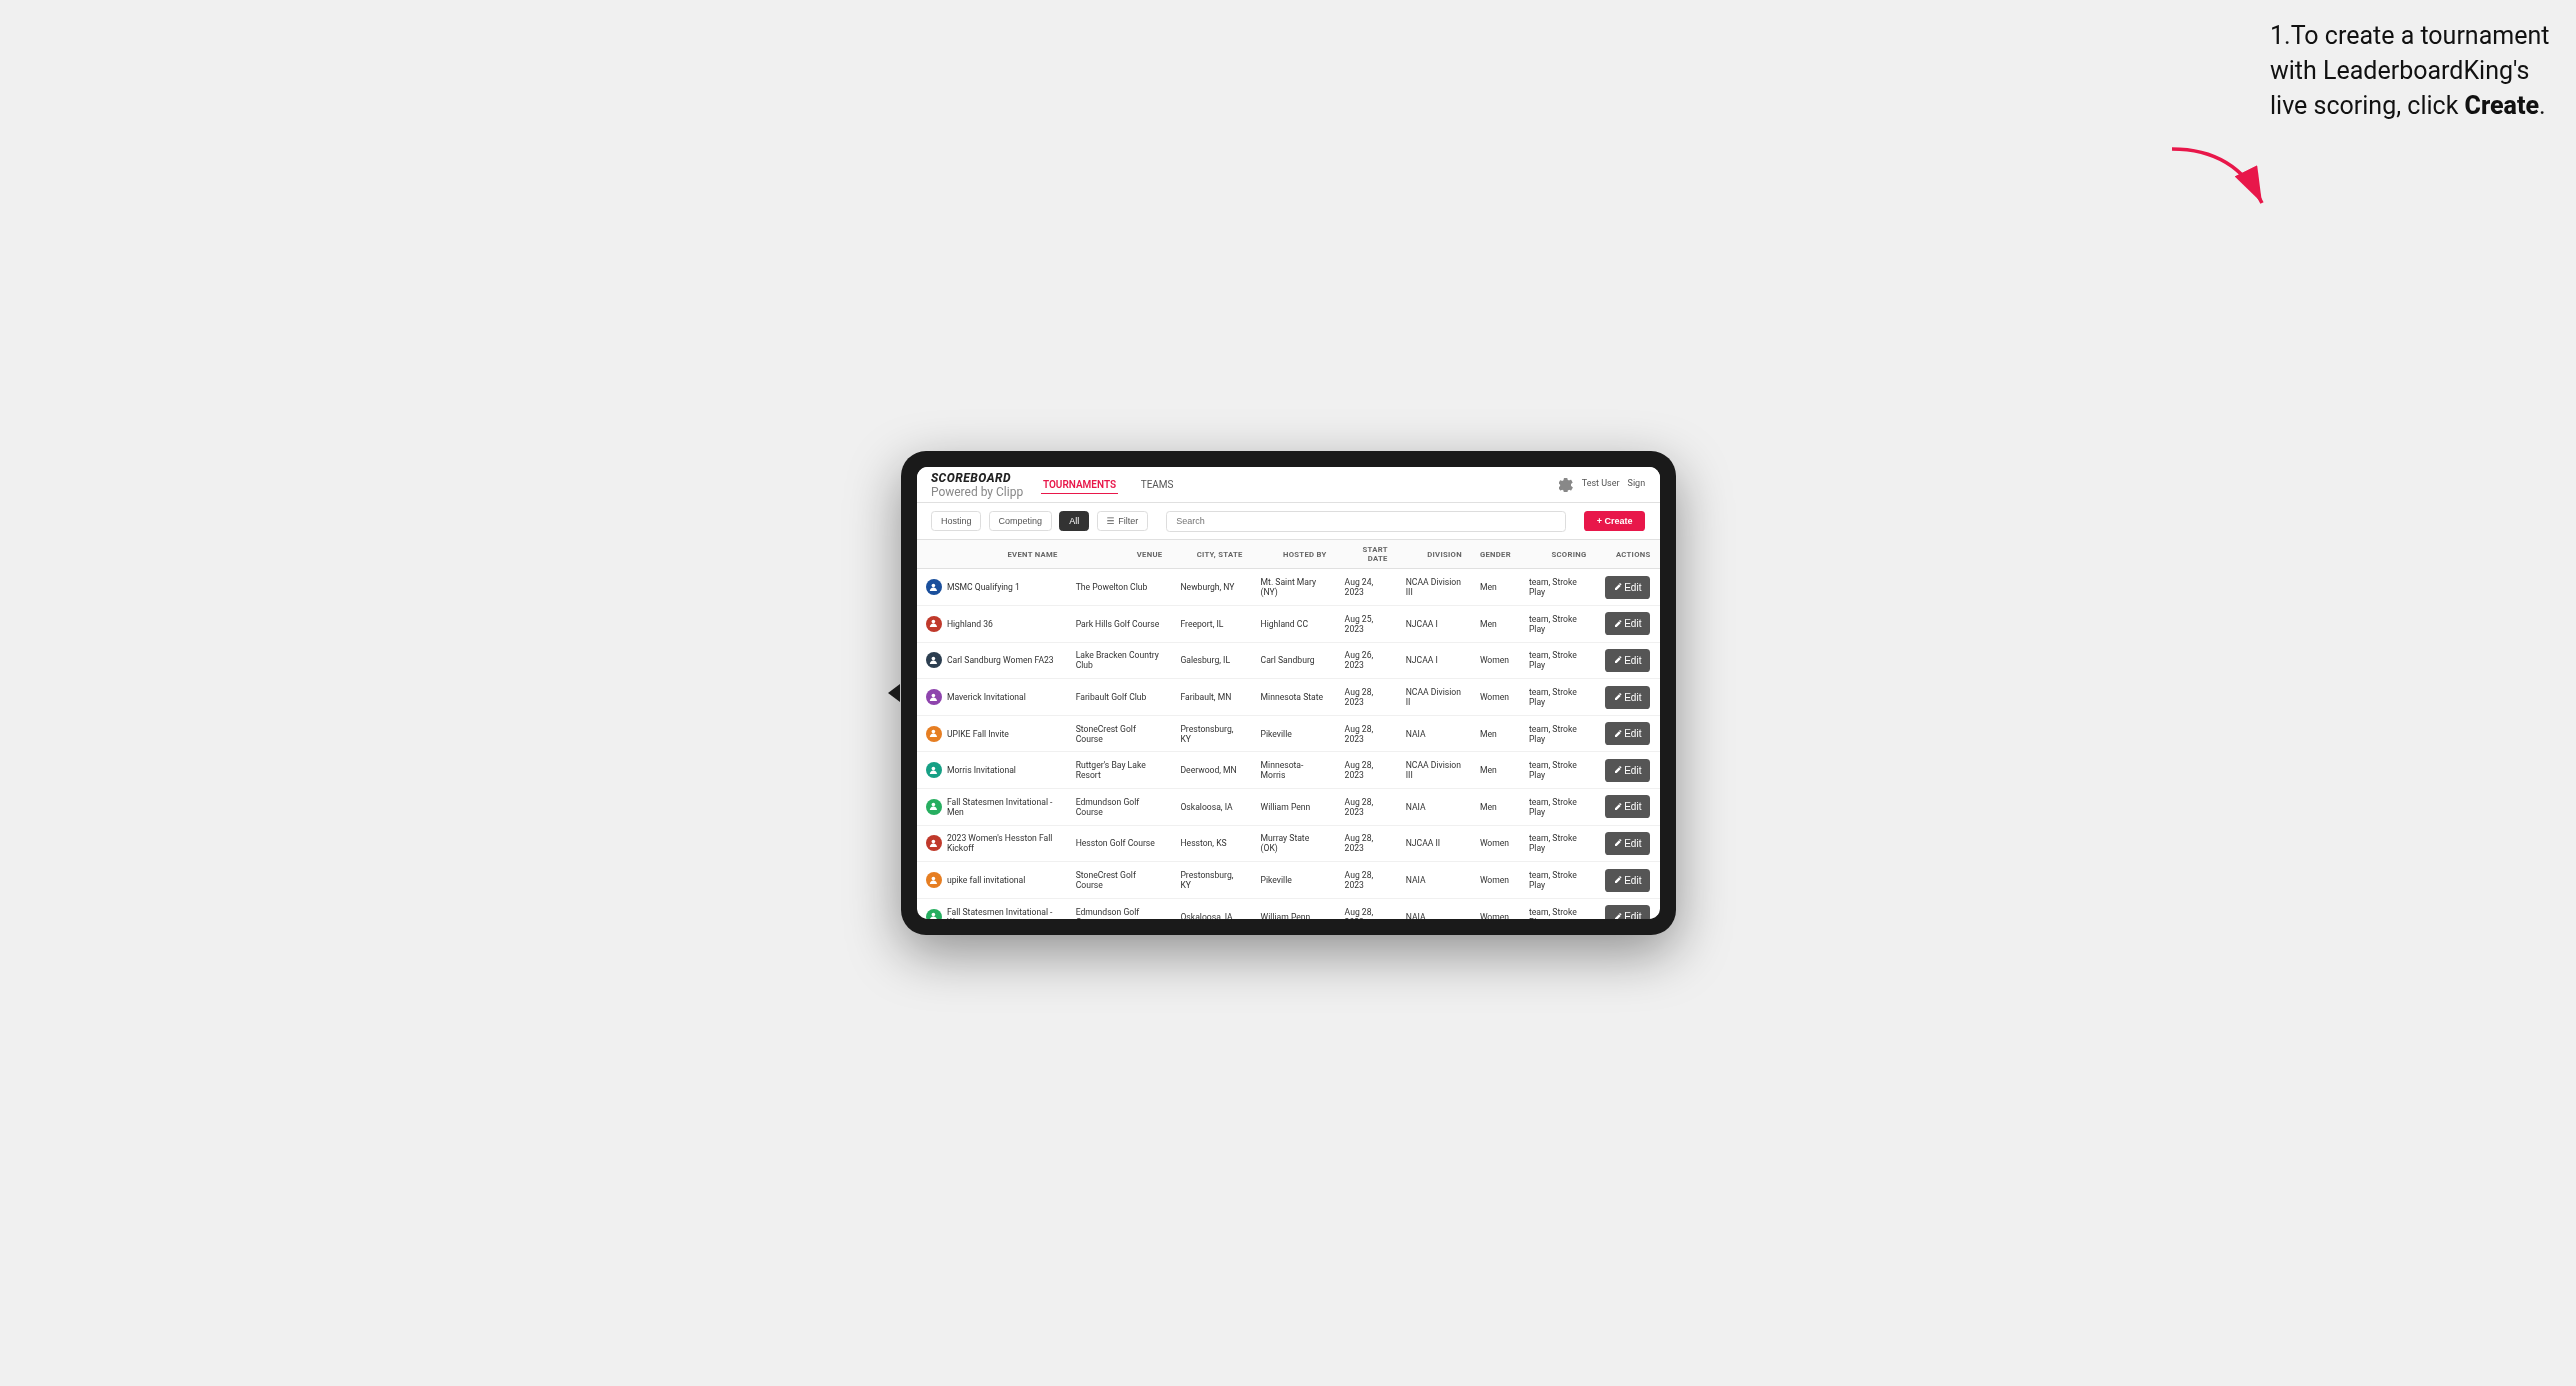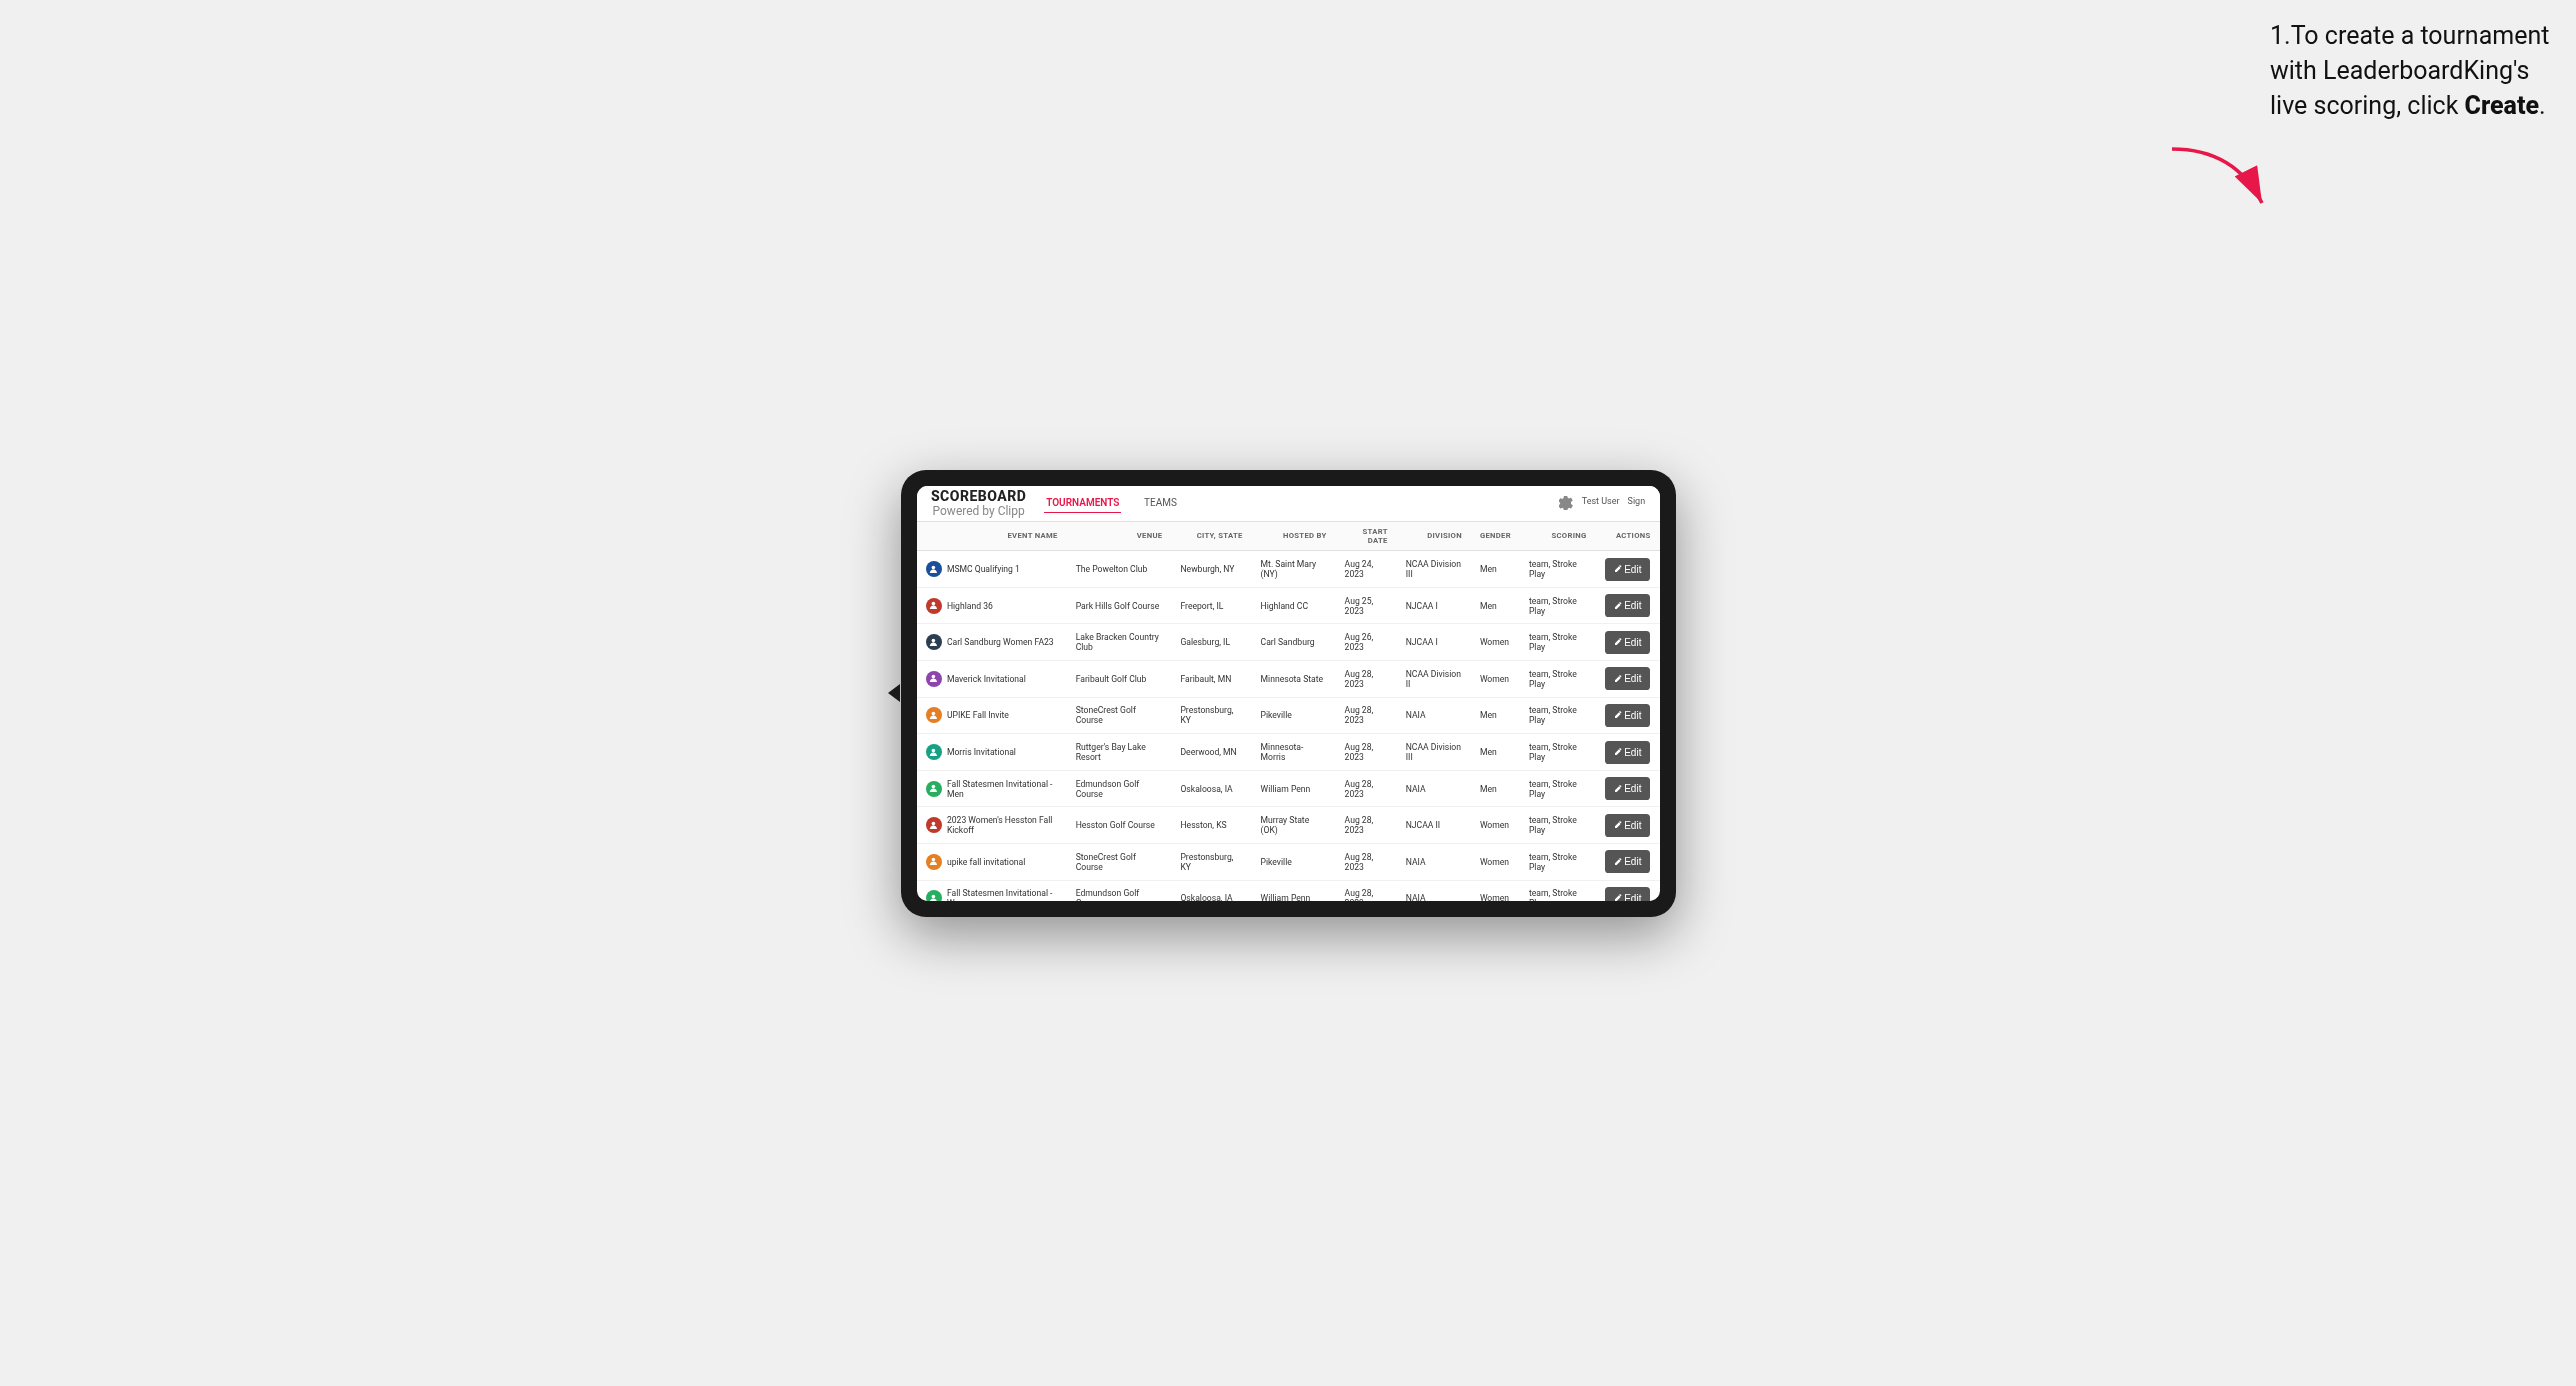--- a/index.html
+++ b/index.html
@@ -56,10 +56,11 @@
       margin-right: 18px;
     }
     .logo-text {
-      font-size: 14px;
+      font-size: 12px;
       font-weight: 800;
       letter-spacing: 0.5px;
       color: #222;
+      font-style: italic;
     }
     .logo-sub {
       font-size: 12px;

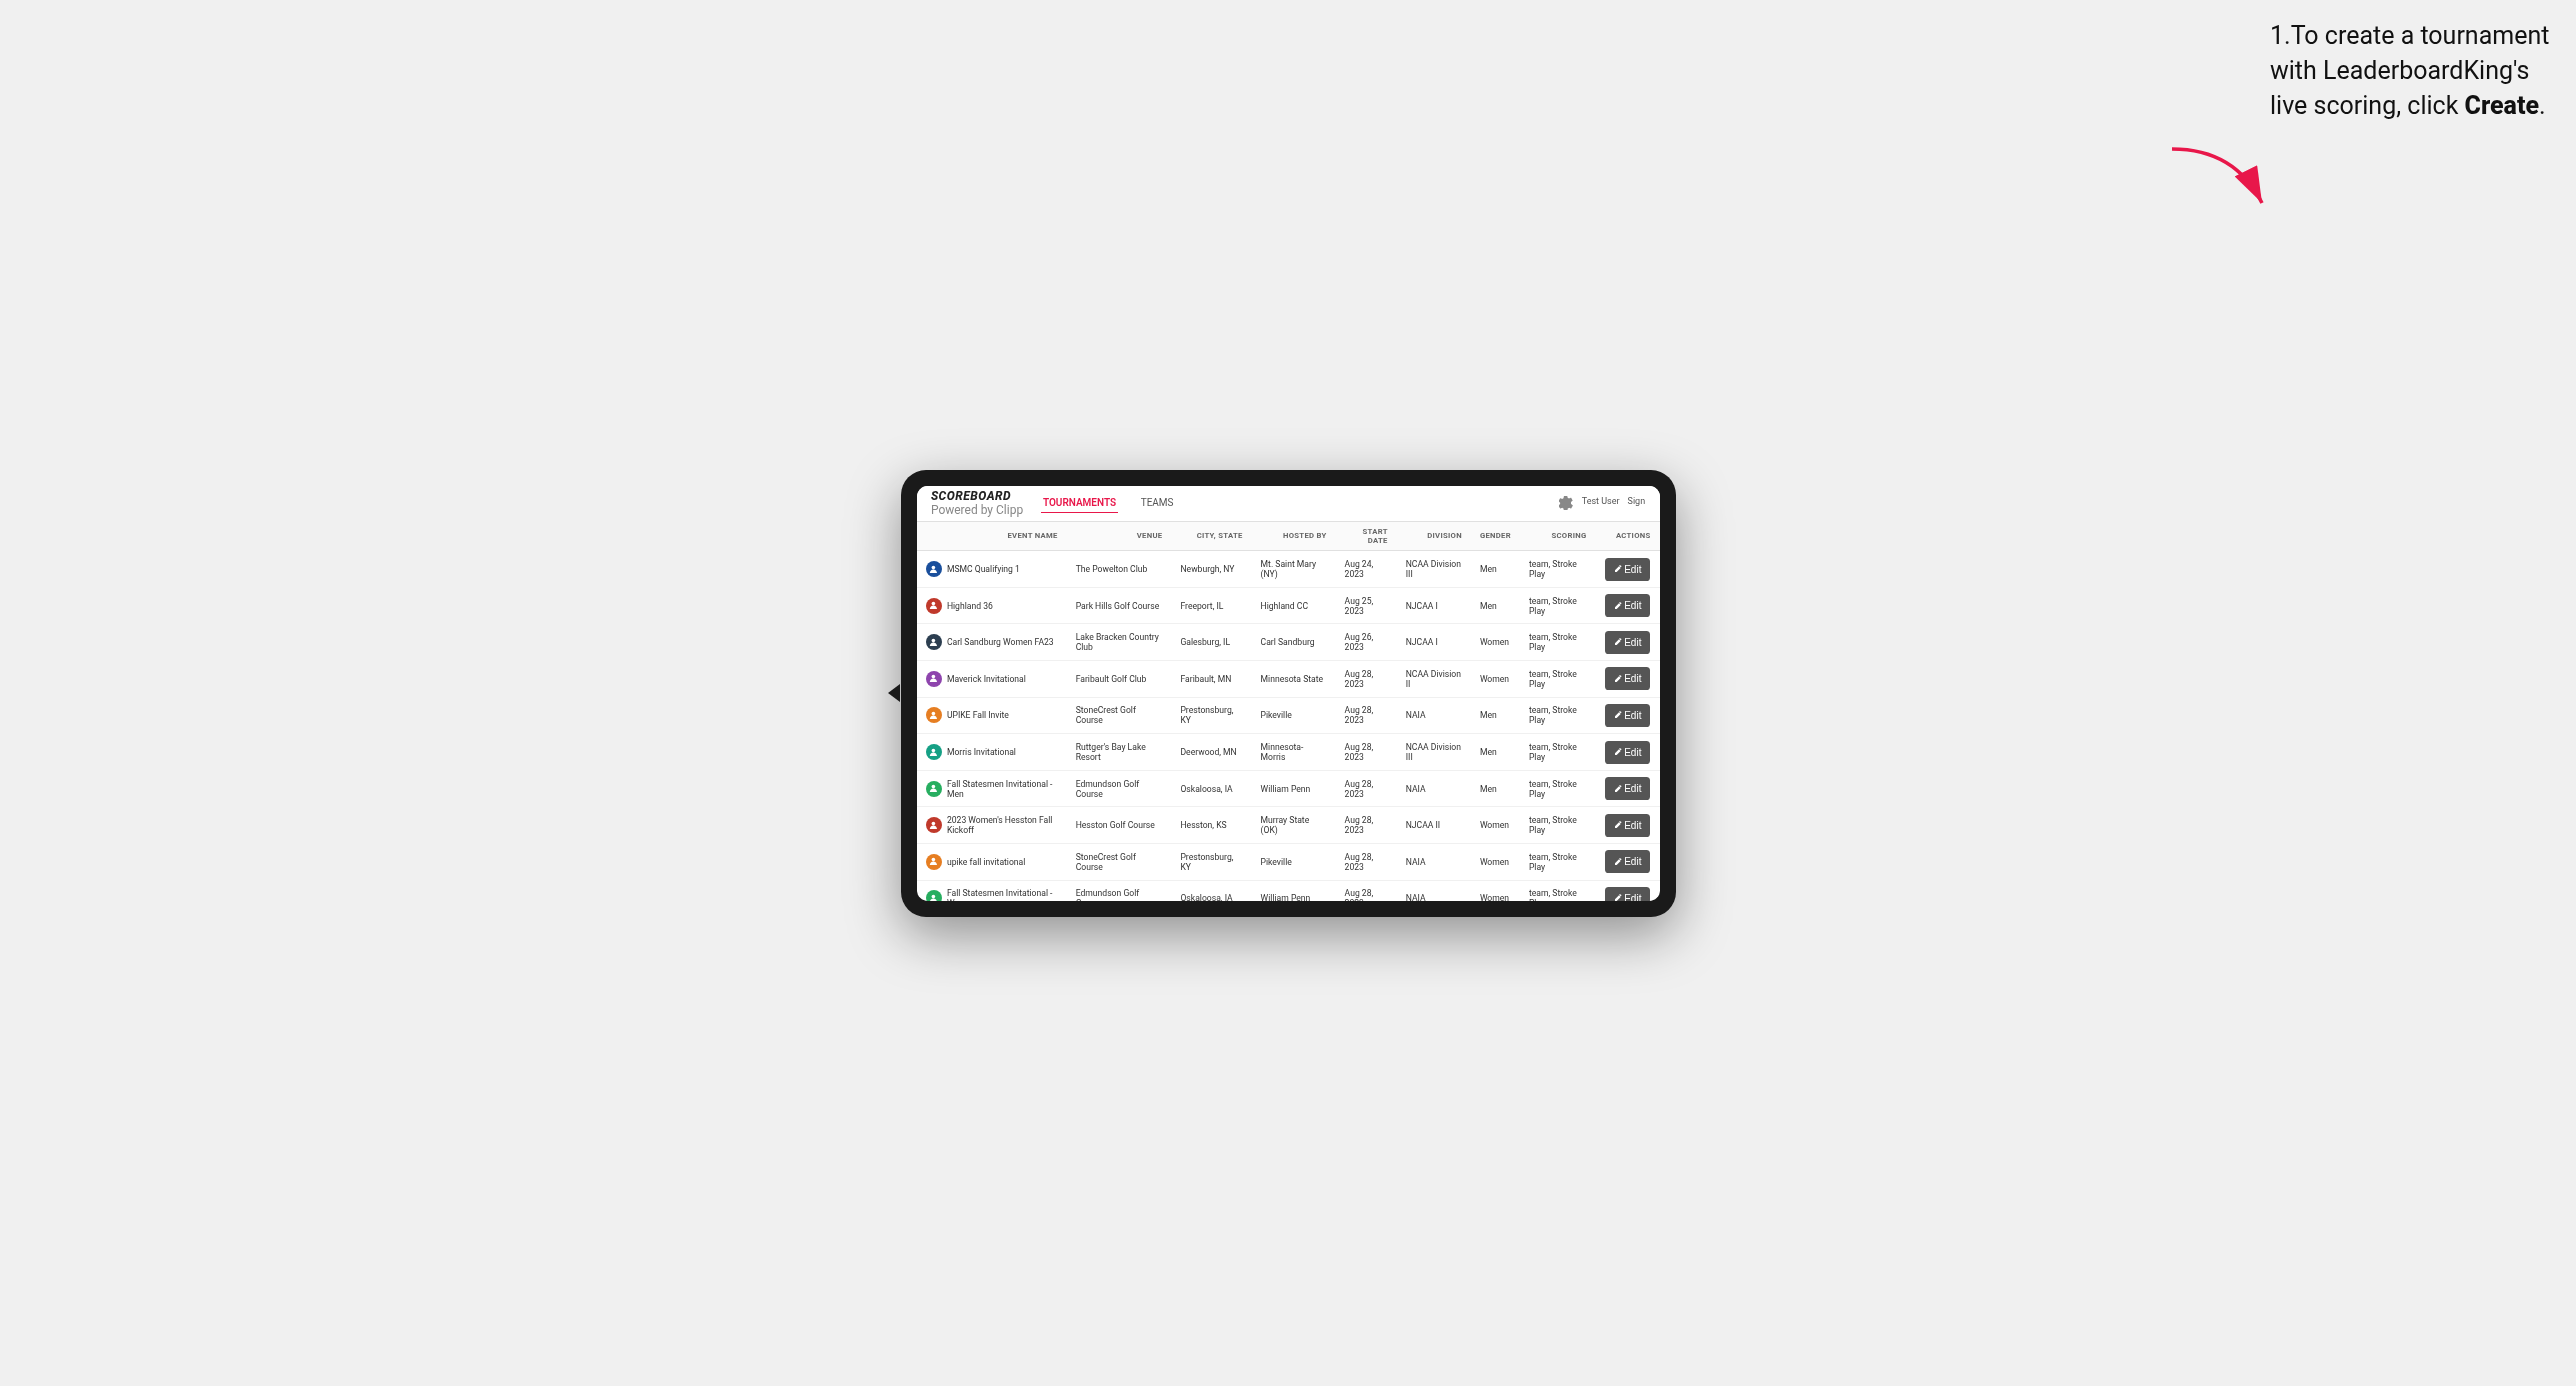--- a/index.html
+++ b/index.html
@@ -269,6 +269,19 @@
       </div>
     </div>
 
+    <div class="toolbar">
+      <button class="filter-btn">Hosting</button>
+      <button class="filter-btn">Competing</button>
+      <button class="filter-btn active">All</button>
+      <button class="filter-icon-btn">
+        <span>☰</span>
+        <span>Filter</span>
+      </button>
+      <div class="search-container">
+        <input class="search-input" type="text" placeholder="Search" style="">
+      </div>
+      <button class="create-btn">+ Create</button>
+    </div>
 
     <div class="table-container">
       <table>

